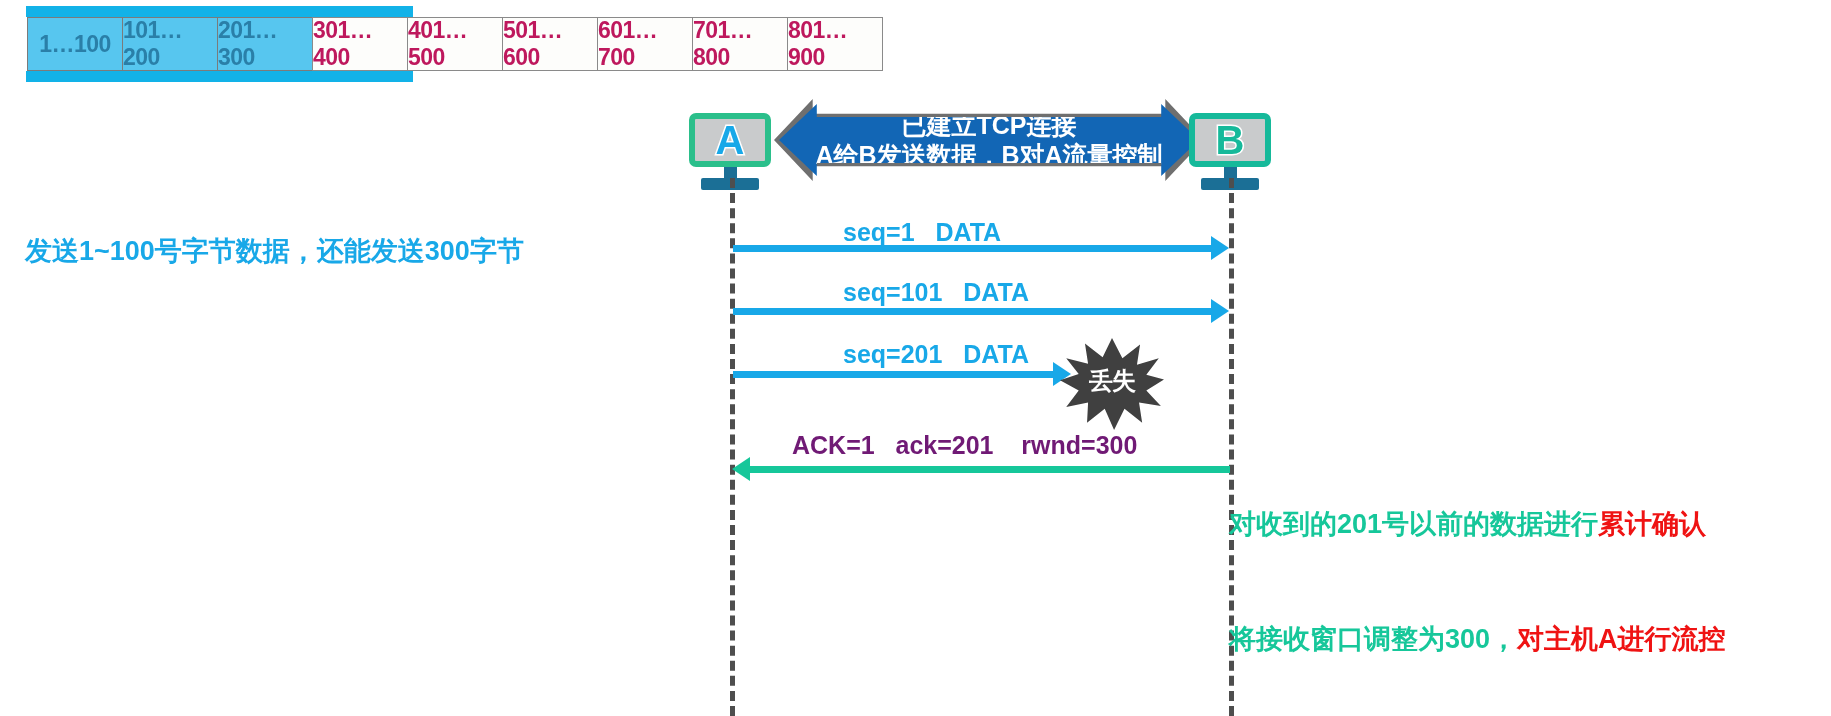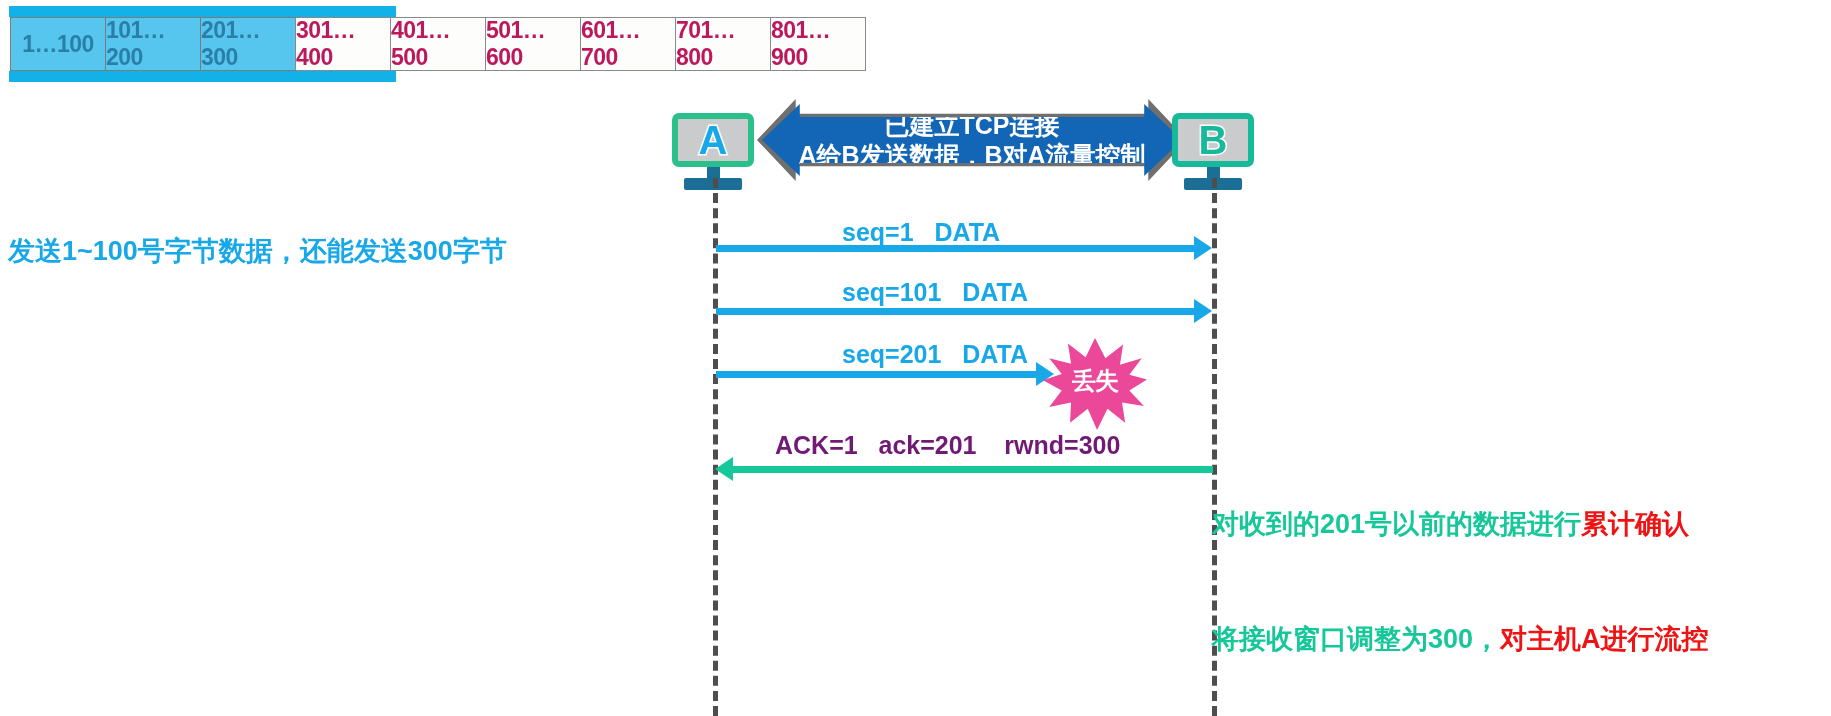--- a/index.html
+++ b/index.html
@@ -7,7 +7,7 @@
     width:1831px;height:716px;position:relative;overflow:hidden;
     font-family:"Liberation Sans","DejaVu Sans",sans-serif;
   }
-  .stage{position:absolute;left:0;top:0;width:1464px;height:716px;}
+  .stage{position:absolute;left:17px;top:0;width:1464px;height:716px;}
 
   
   #byte-table{position:absolute;left:10px;top:17px;display:flex;}

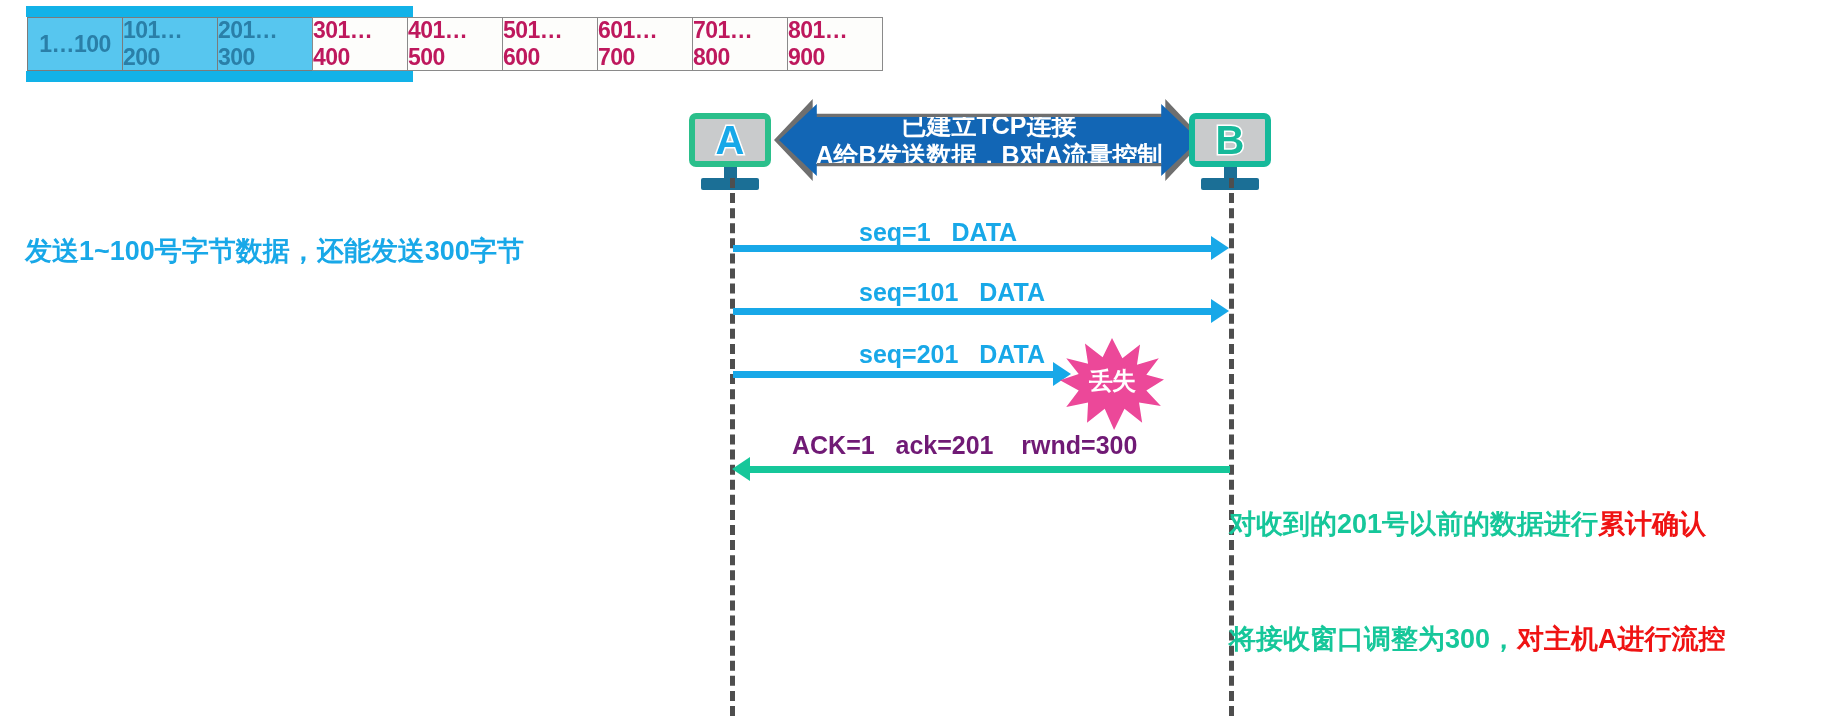--- a/index.html
+++ b/index.html
@@ -76,7 +76,7 @@
   .arrow-line{position:absolute;height:7px;}
   .arrow-head{position:absolute;width:0;height:0;}
 
-  .msg-blue .msg-label{color:#18a8e8;margin-left:16px;}
+  .msg-blue .msg-label{color:#18a8e8;}
   .arrow-blue{background:#18a8e8;}
   .head-blue-right{
     border-top:12px solid transparent;border-bottom:12px solid transparent;

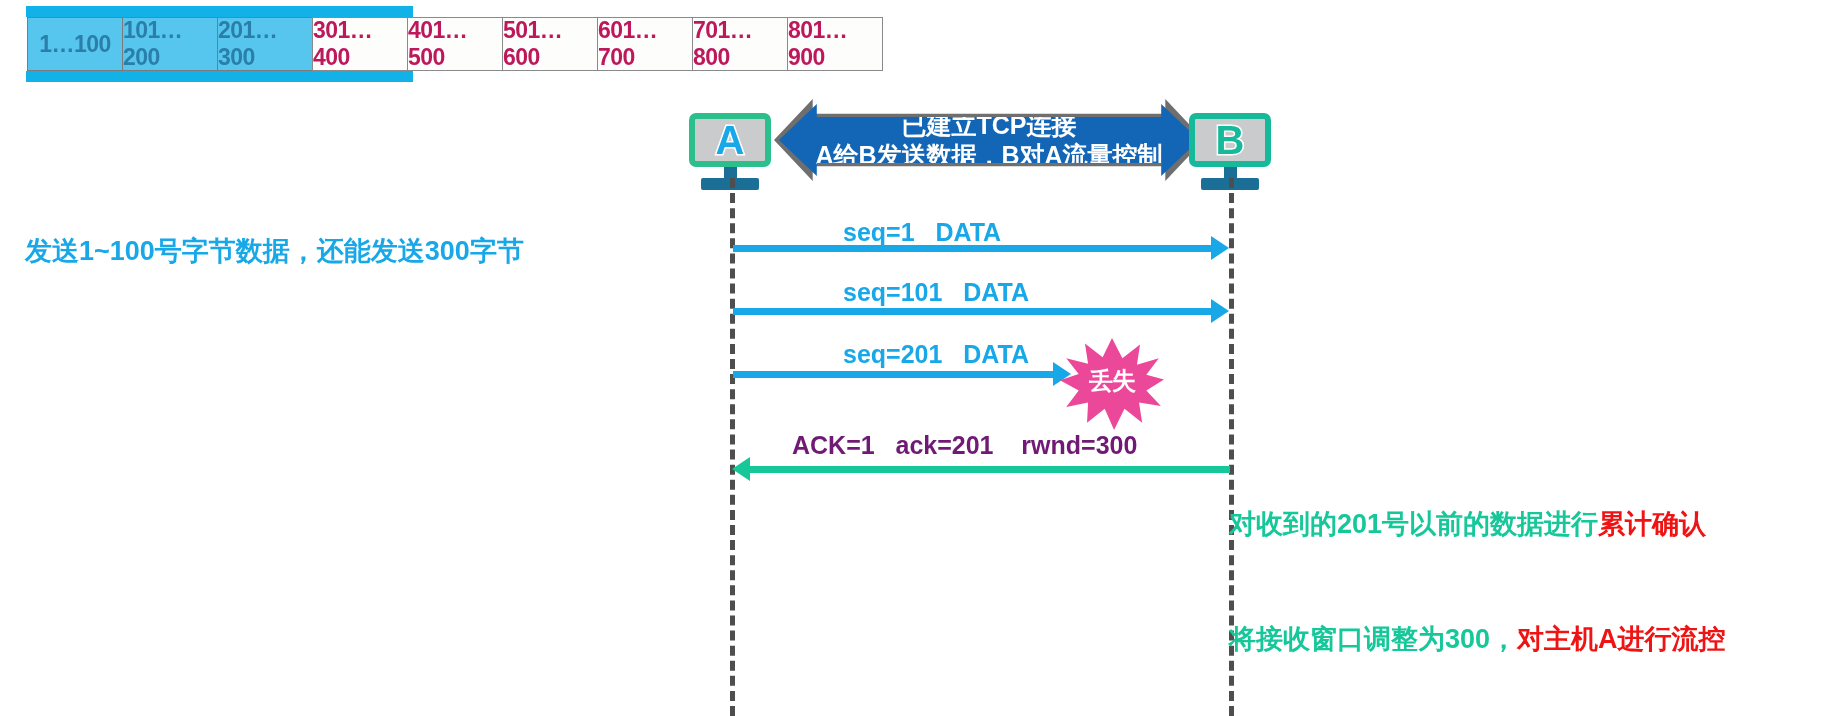--- a/index.html
+++ b/index.html
@@ -91,7 +91,7 @@
   
   #loss-burst{
     position:absolute;left:1043px;top:338px;width:104px;height:92px;
-    background:#ec4899;
+    background:#404040;
     clip-path:polygon(50% 0%,60% 22%,77% 7%,74% 29%,95% 22%,83% 40%,
                       100% 45%,83% 57%,97% 74%,76% 70%,79% 92%,62% 77%,
                       52% 100%,43% 77%,26% 92%,27% 70%,6% 75%,18% 57%,

